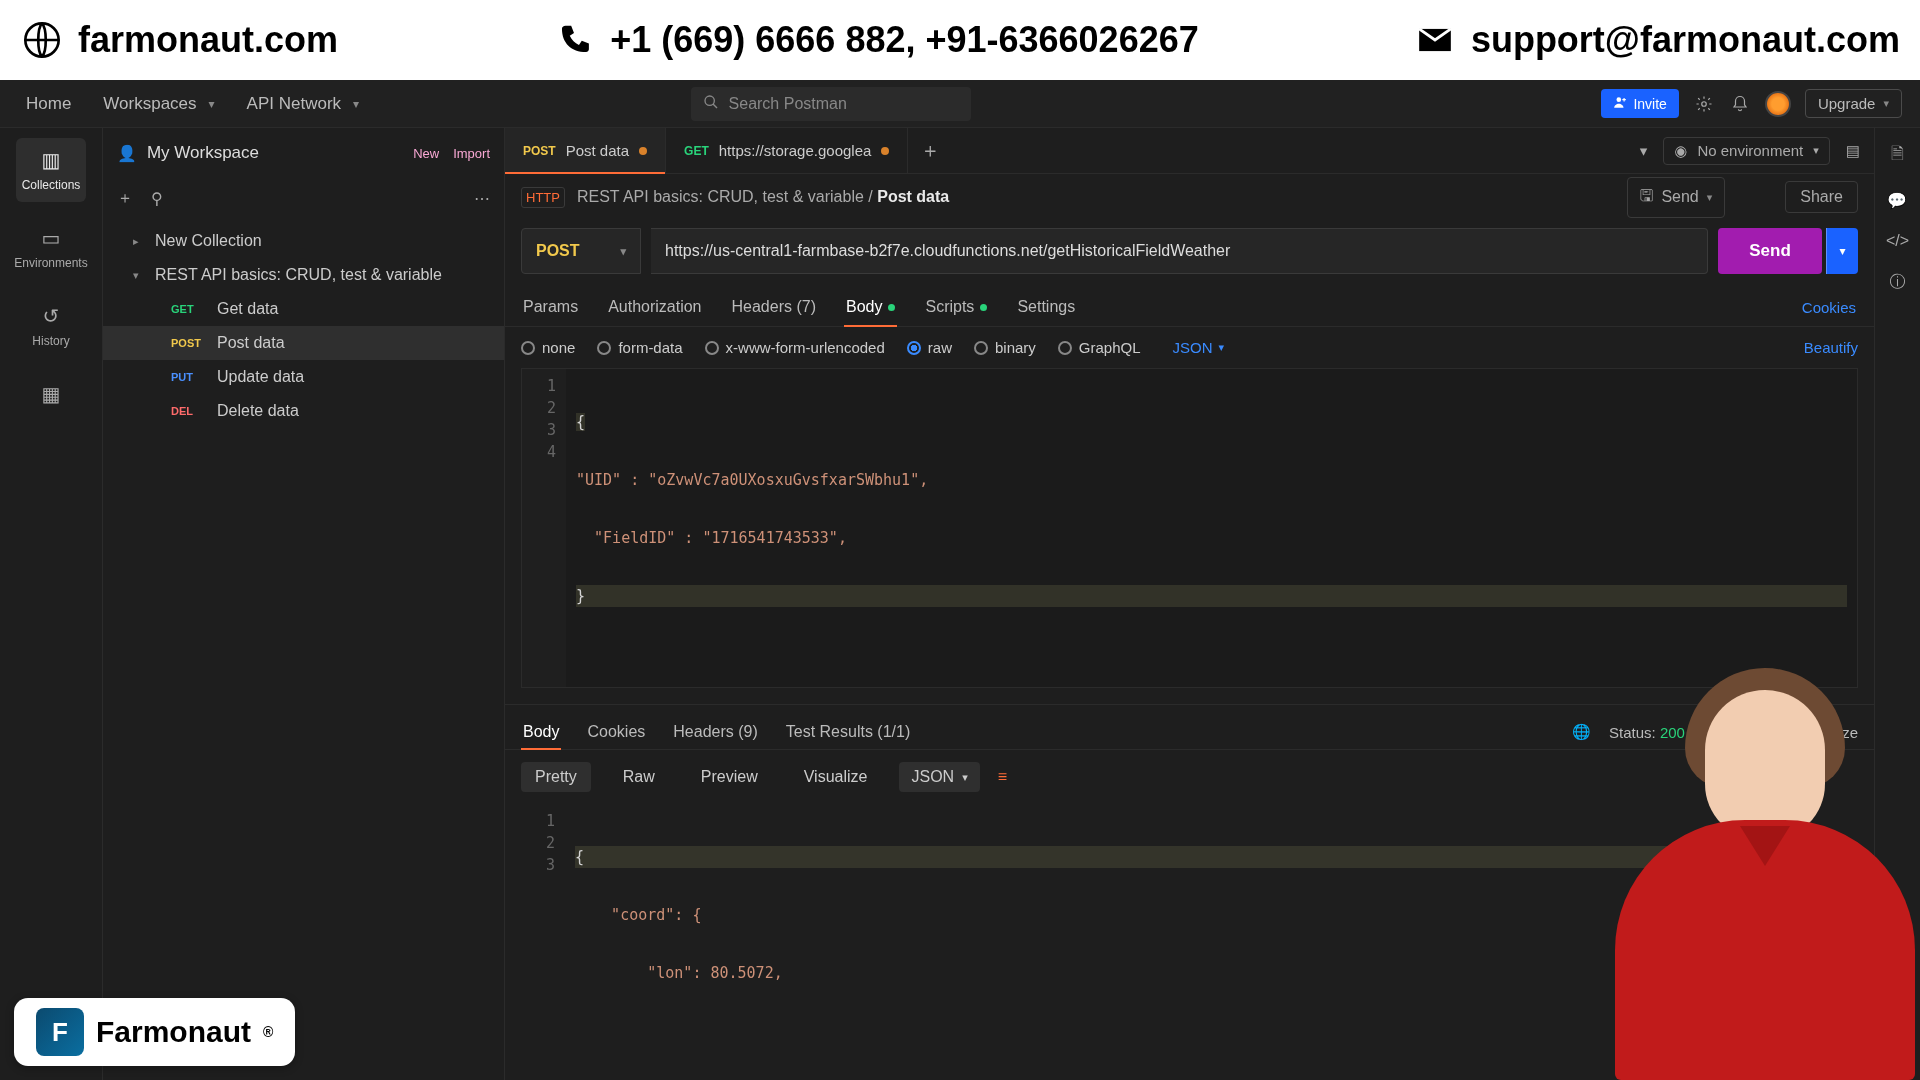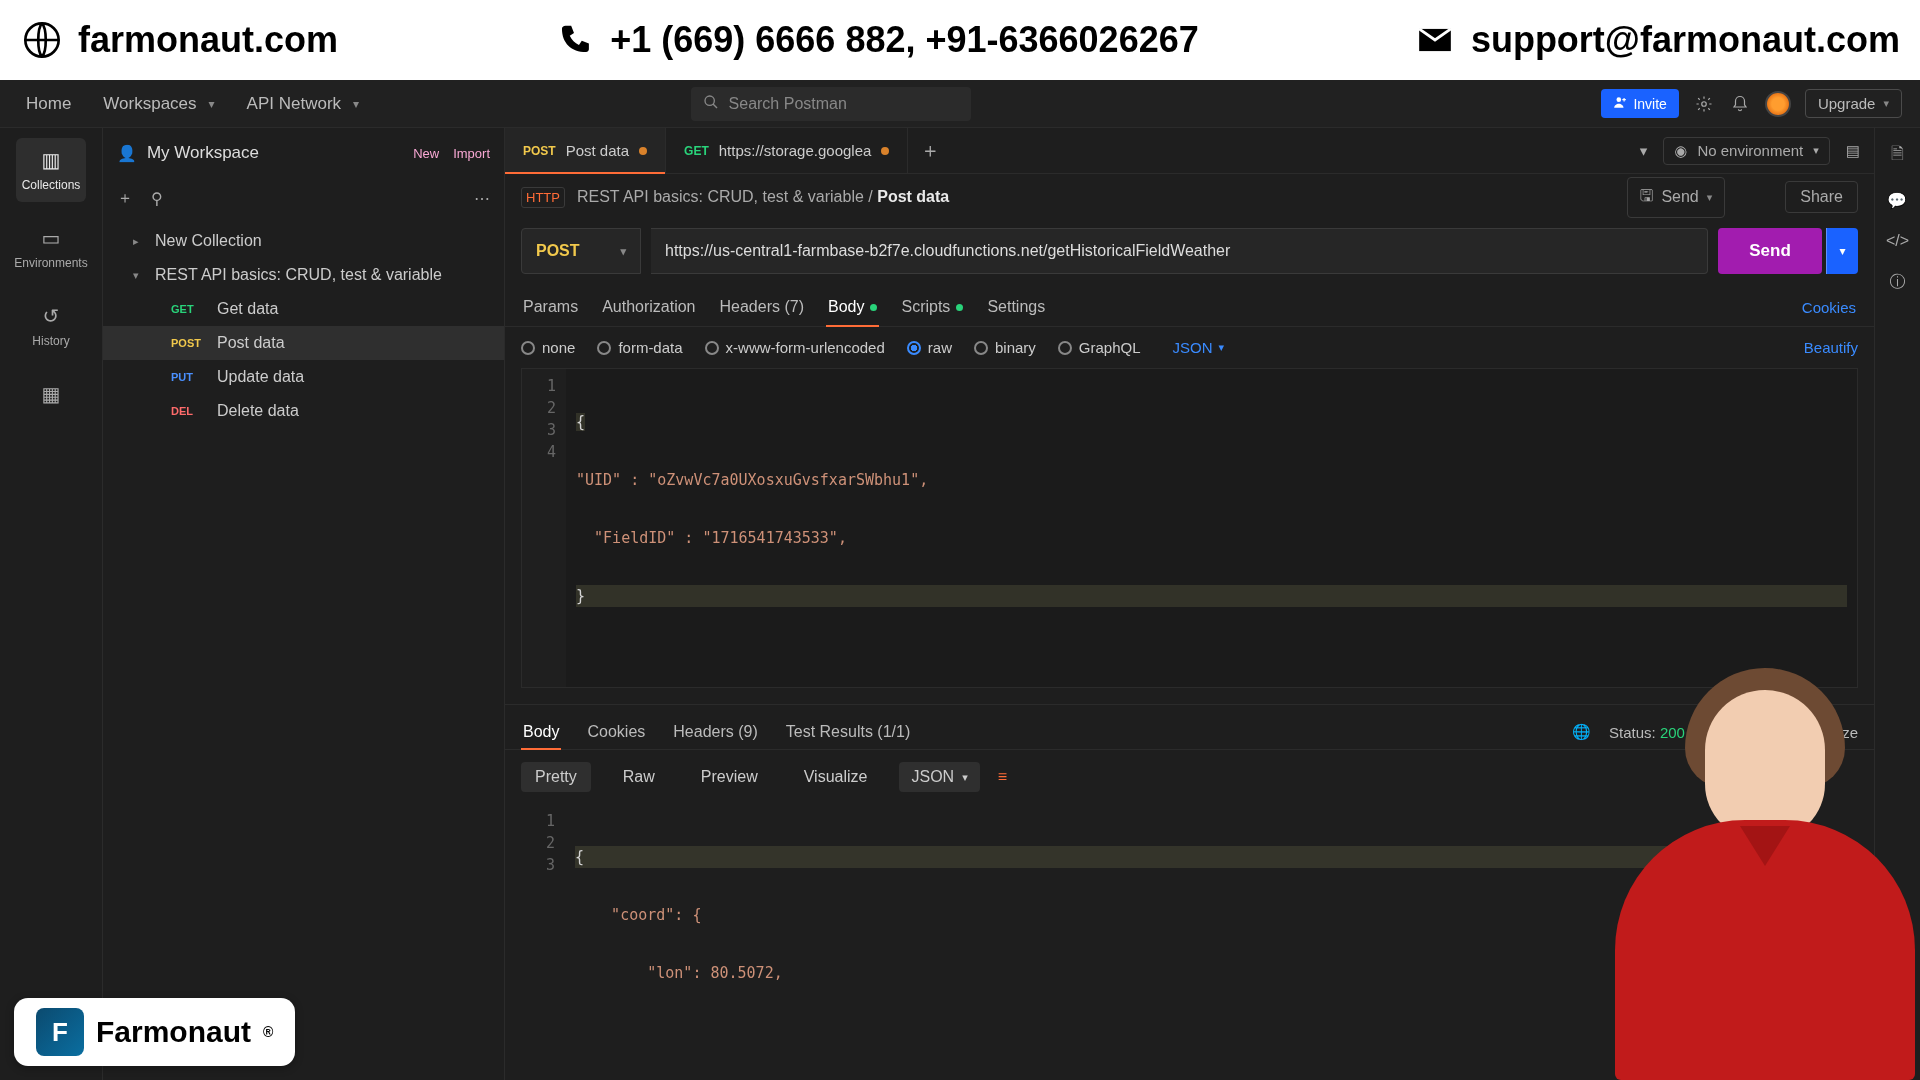--- a/index.html
+++ b/index.html
@@ -226,7 +226,7 @@
   .send-split { width: 32px; height: 46px; background: #1a62ff; border-left: 1px solid rgba(255,255,255,.3); border-radius: 0 4px 4px 0; display: flex; align-items: center; justify-content: center; margin-left: -6px; color: #fff; font-size: 12px; }
 
   .req-tabs {
-    display: flex; gap: 20px; padding: 0 16px;
+    display: flex; gap: 26px; padding: 0 16px;
     border-bottom: 1px solid #2b2b2b; font-size: 16px; color: #bbb;
   }
   .req-tab { padding: 10px 2px; position: relative; display: flex; align-items: center; gap: 6px; }

